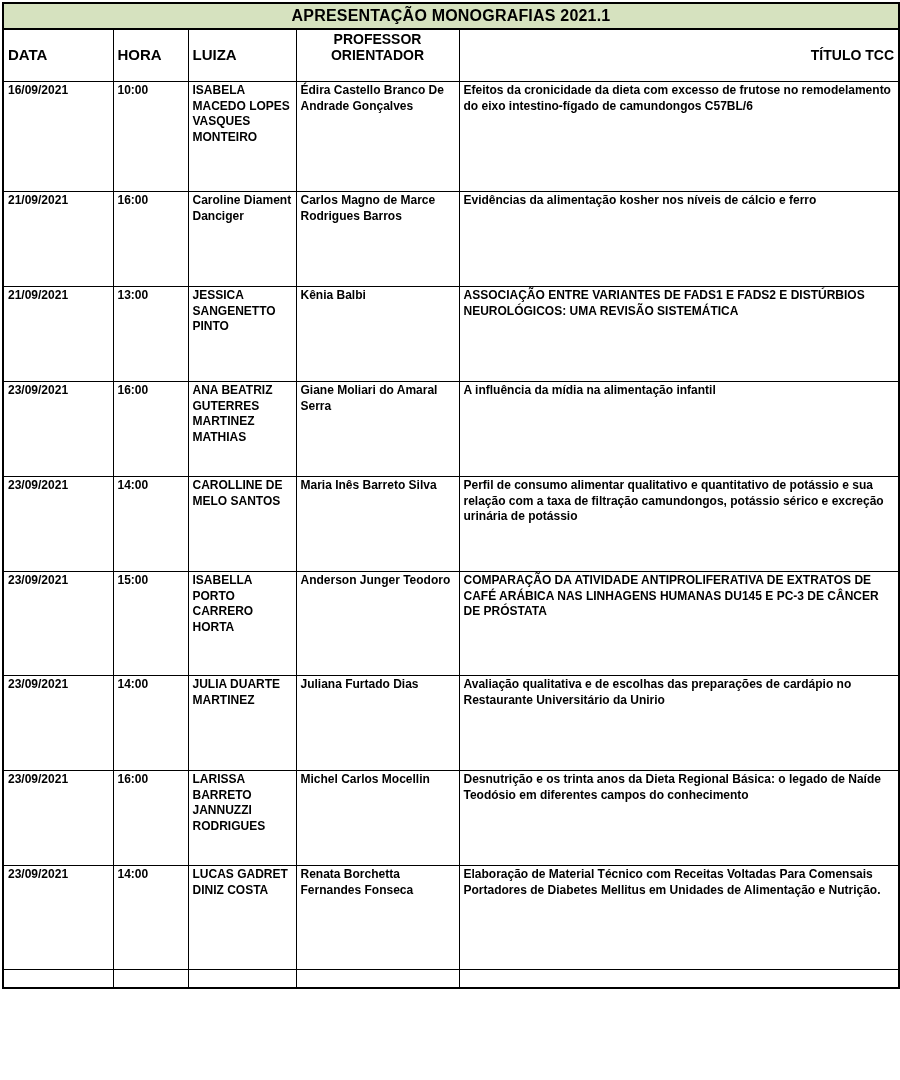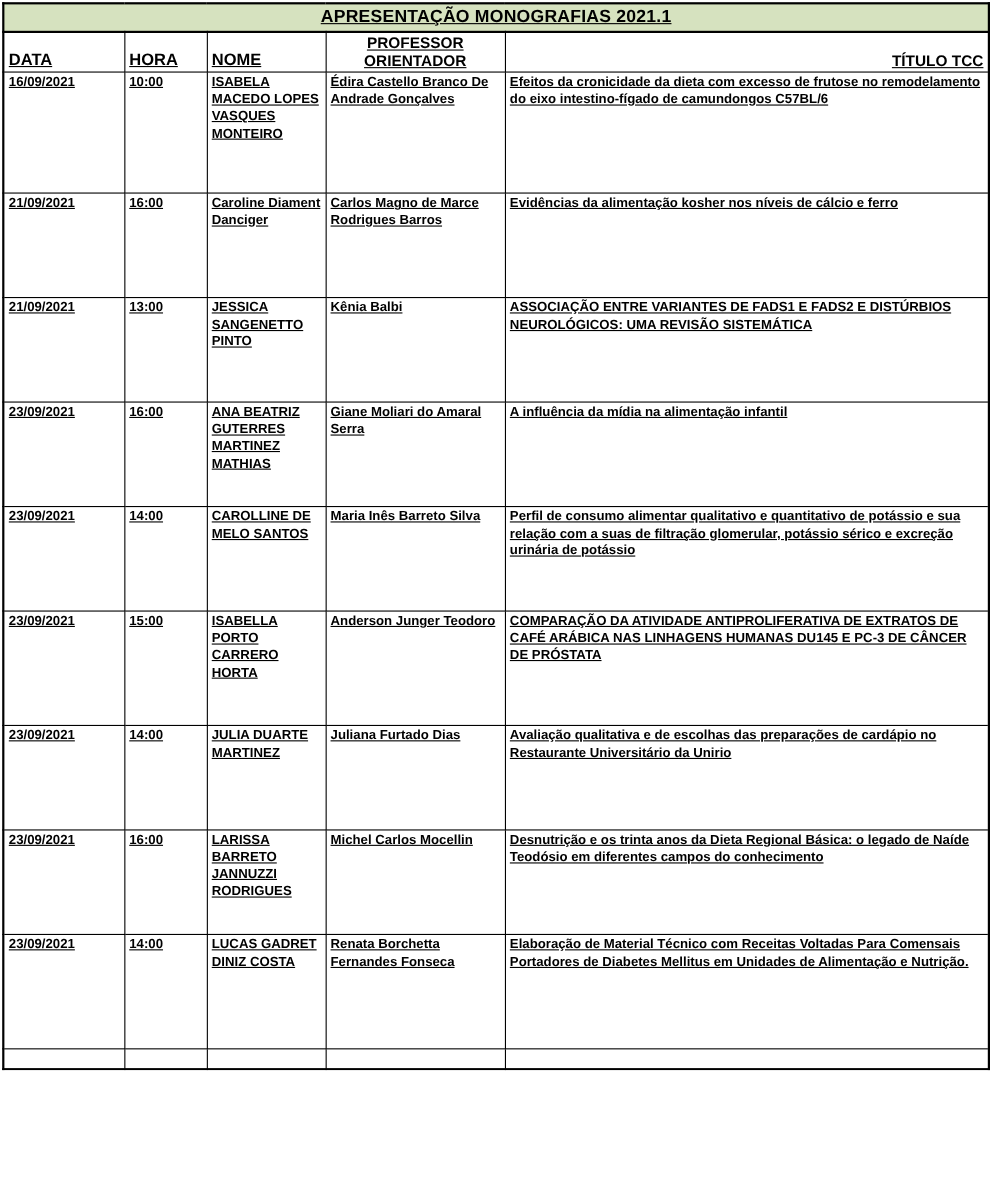--- a/index.html
+++ b/index.html
@@ -12,7 +12,6 @@
   .sheet {
     width: 816px;
     margin: 2px auto 0 2px;
-    text-decoration: underline;
   }
   table {
     border-collapse: collapse;

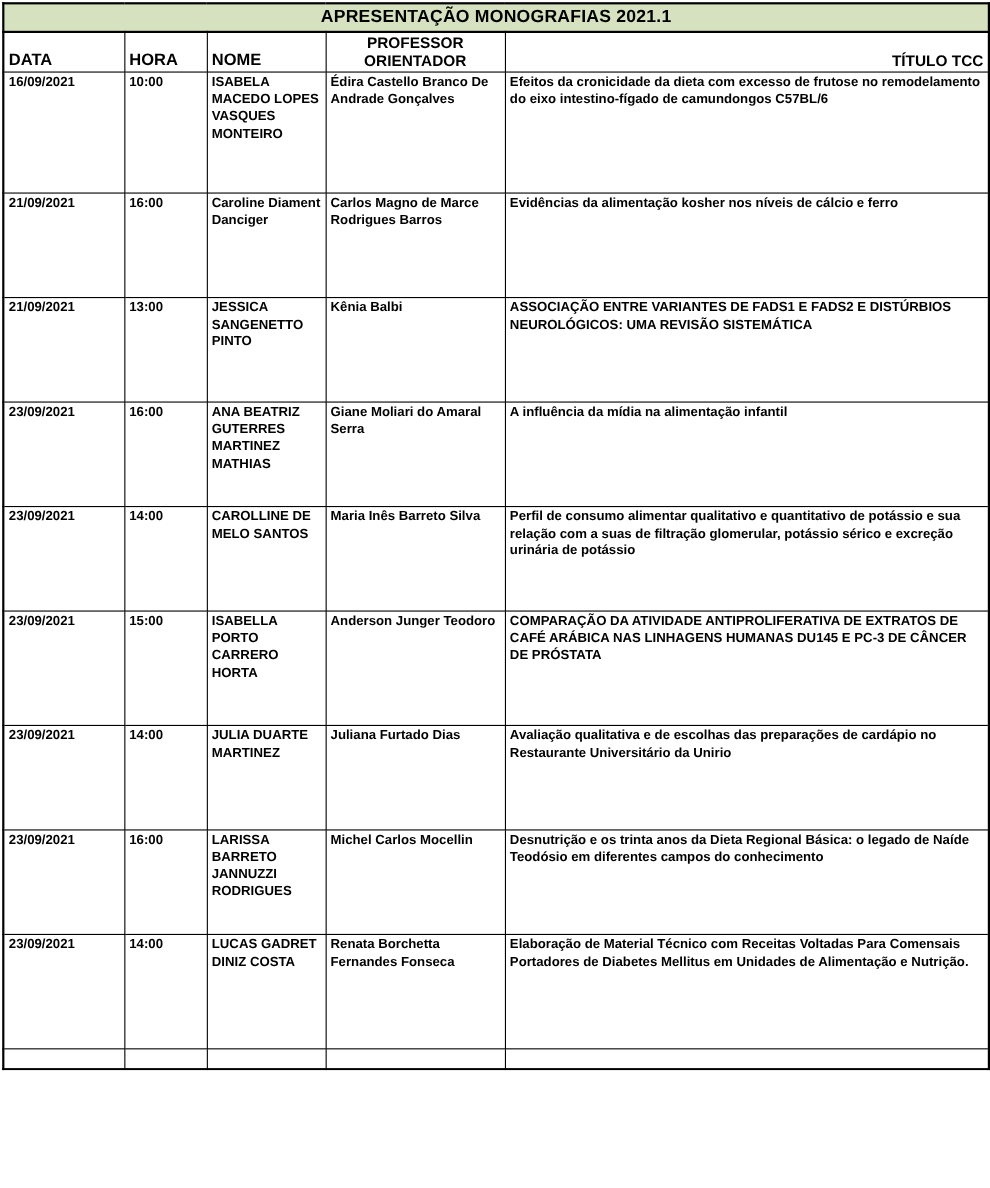--- a/index.html
+++ b/index.html
@@ -42,7 +42,7 @@
     font-size: 15px;
     line-height: 1.15;
     vertical-align: bottom;
-    padding-bottom: 2px;
+    padding-bottom: 18px;
     margin-top: 25px;
   }
   .header-row th.h-data,

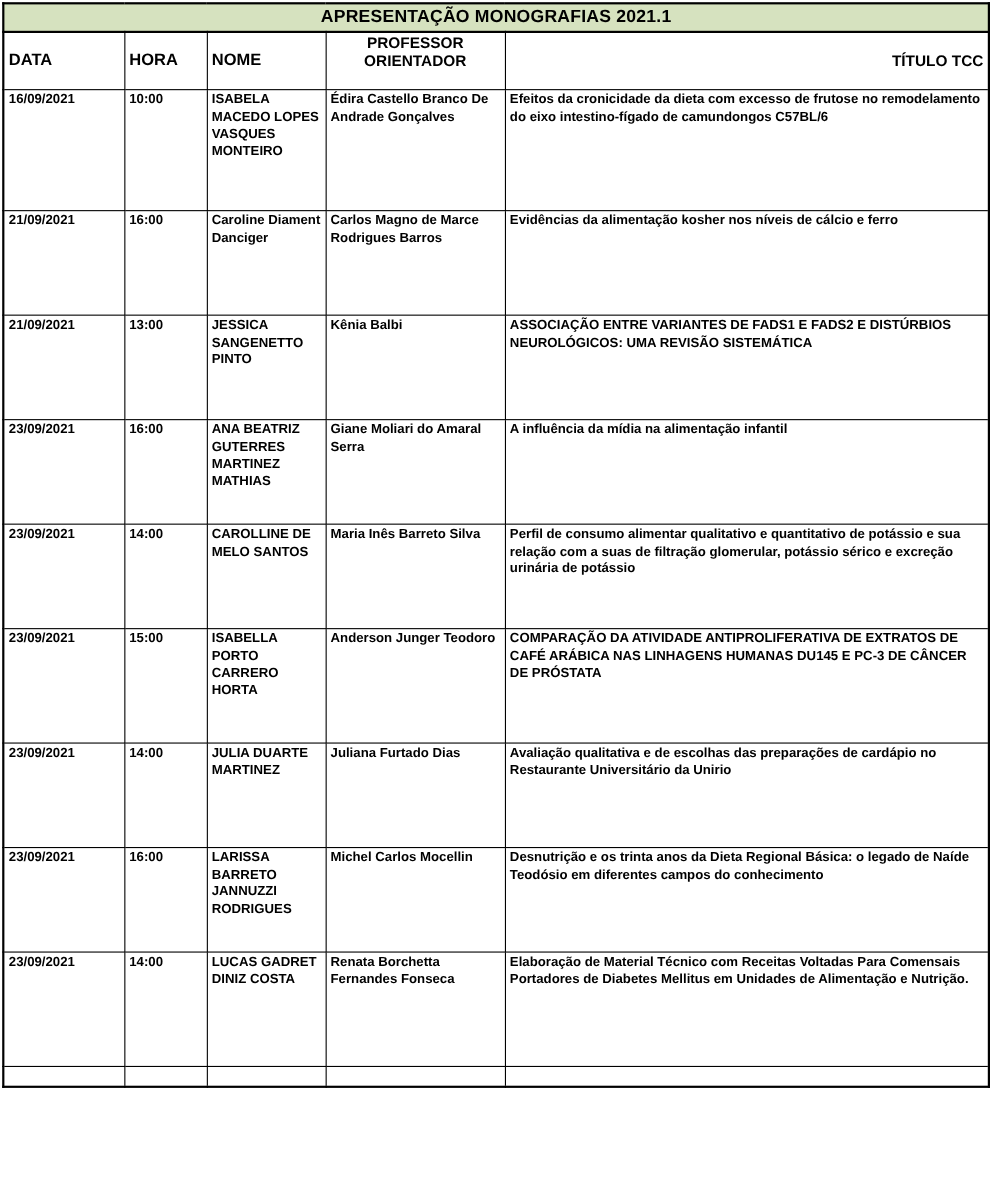--- a/index.html
+++ b/index.html
@@ -92,7 +92,7 @@
       <tr class="header-row">
         <th class="h-data">DATA</th>
         <th class="h-hora">HORA</th>
-        <th class="h-nome">NOME</th>
+        <th class="h-nome">LUIZA</th>
         <th class="h-orientador">PROFESSOR ORIENTADOR</th>
         <th class="h-titulo">TÍTULO TCC</th>
       </tr>

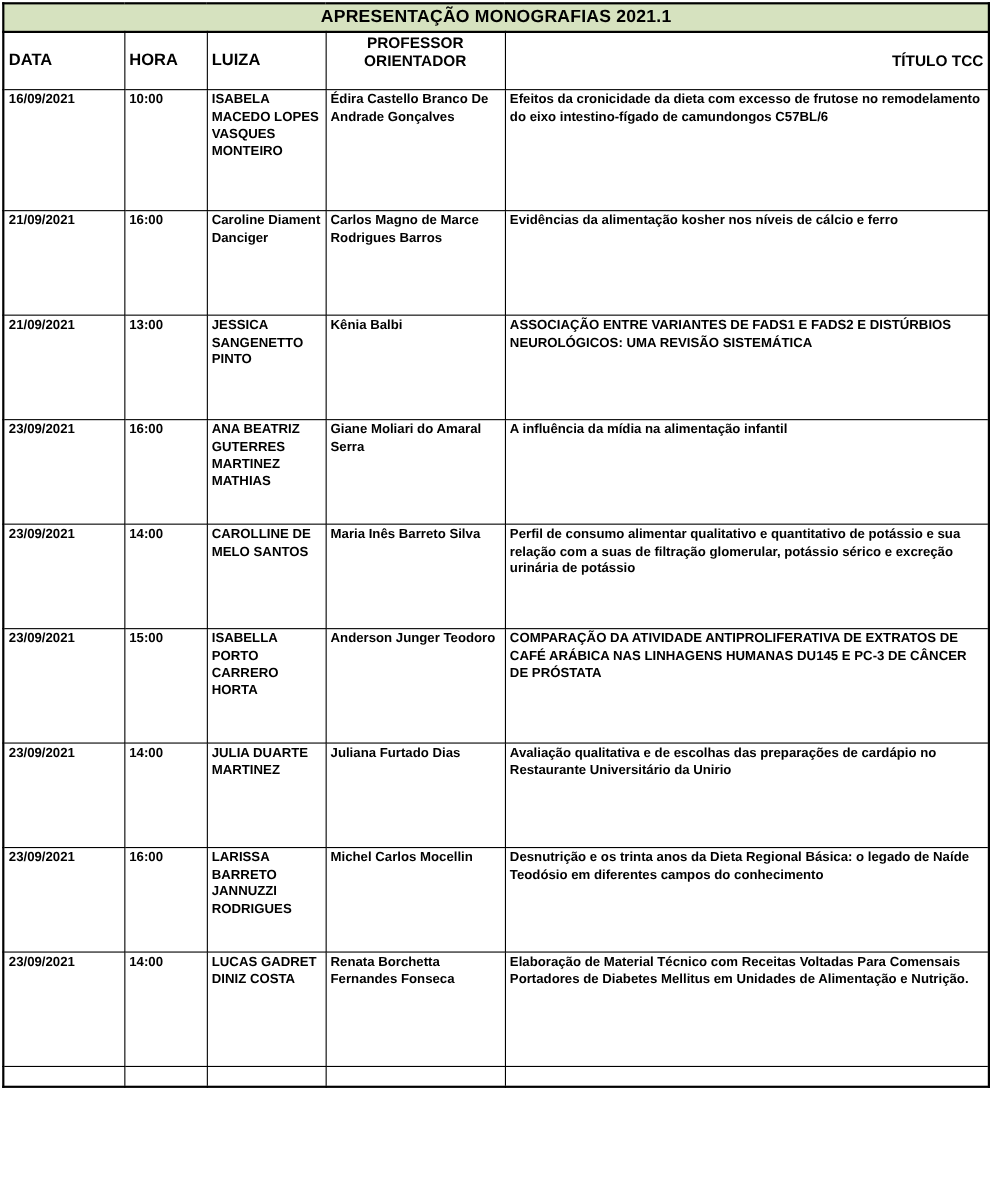--- a/index.html
+++ b/index.html
@@ -131,7 +131,7 @@
           <td class="c-hora">14:00</td>
           <td class="c-nome">CAROLLINE DE MELO SANTOS</td>
           <td class="c-orientador">Maria Inês Barreto Silva</td>
-          <td class="c-titulo">Perfil de consumo alimentar qualitativo e quantitativo de potássio e sua relação com a suas de filtração glomerular, potássio sérico e excreção urinária de potássio</td>
+          <td class="c-titulo">Perfil de consumo alimentar qualitativo e quantitativo de potássio e sua relação com a taxa de filtração camundongos, potássio sérico e excreção urinária de potássio</td>
         </tr>
         <tr>
           <td class="c-data">23/09/2021</td>

